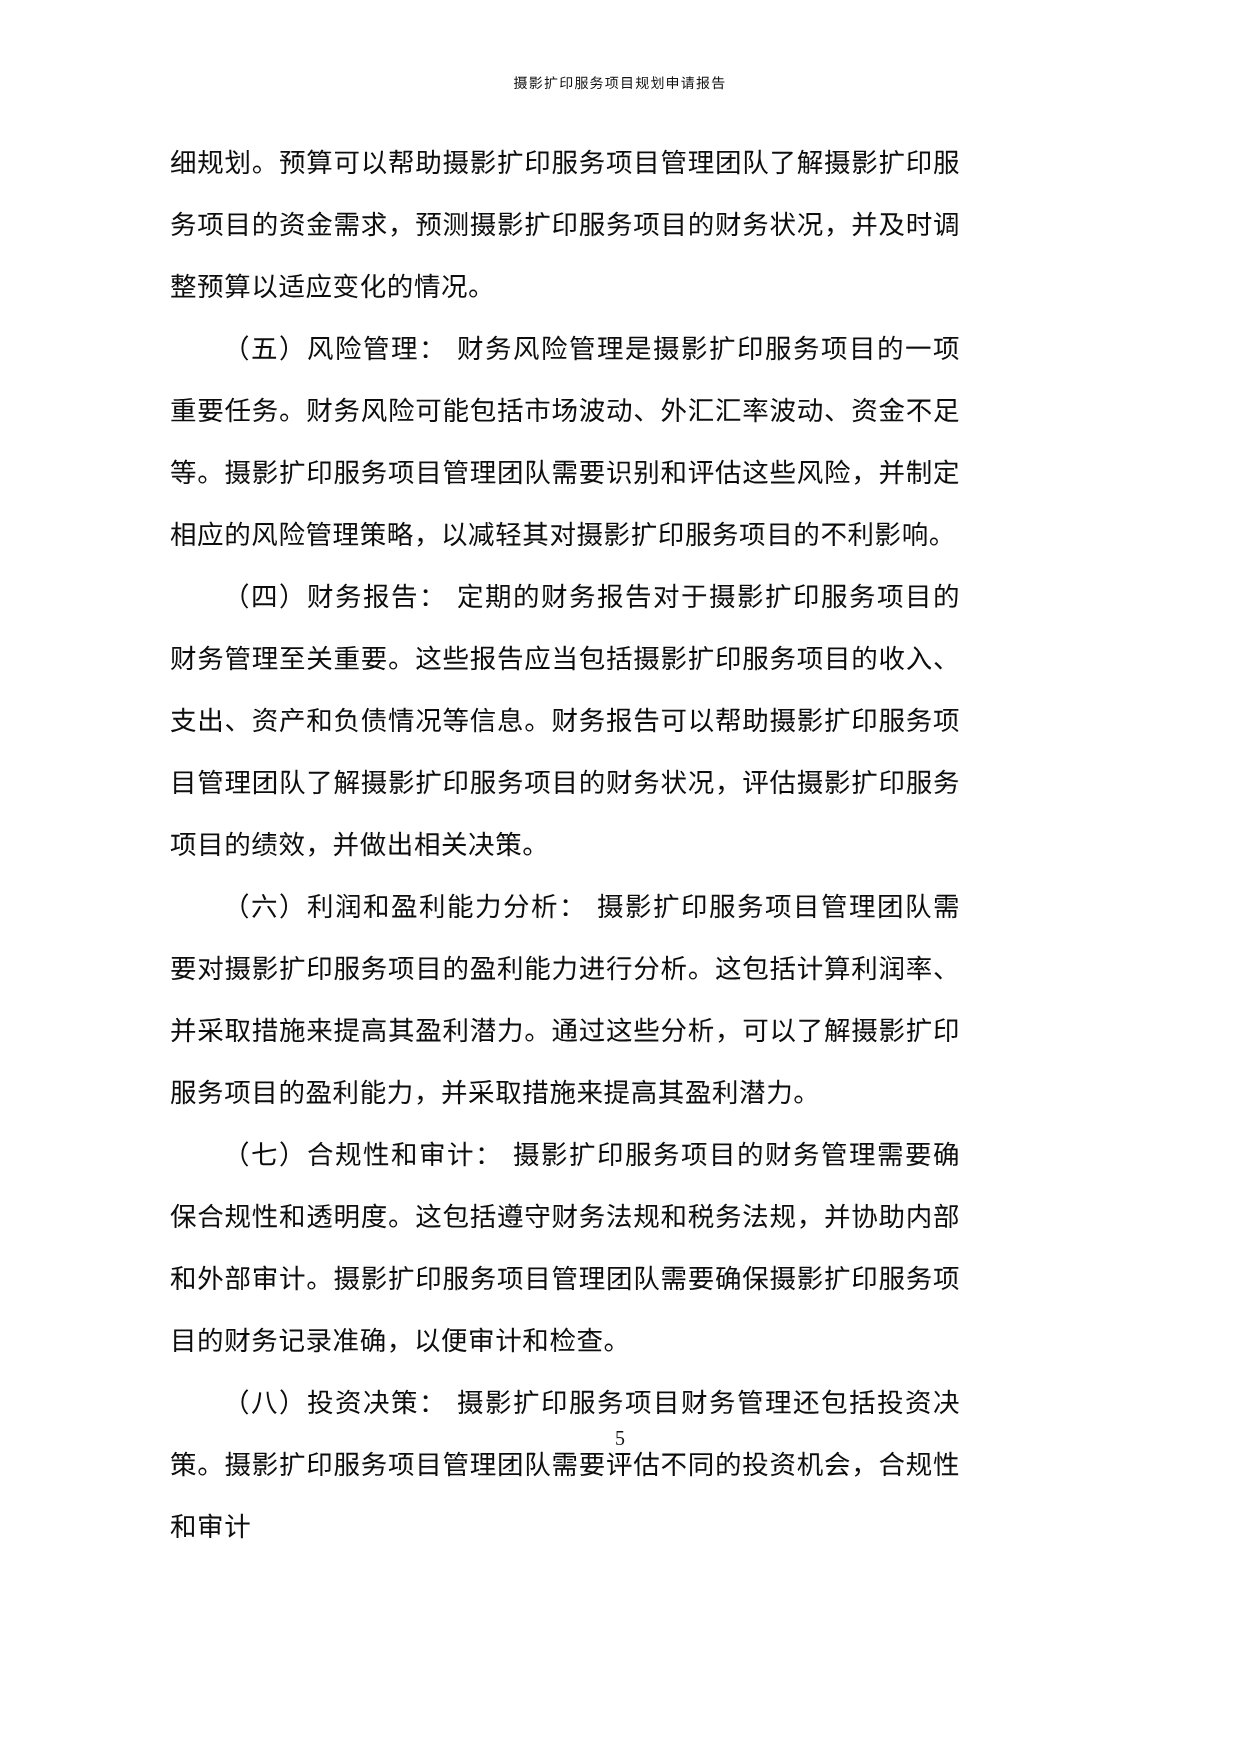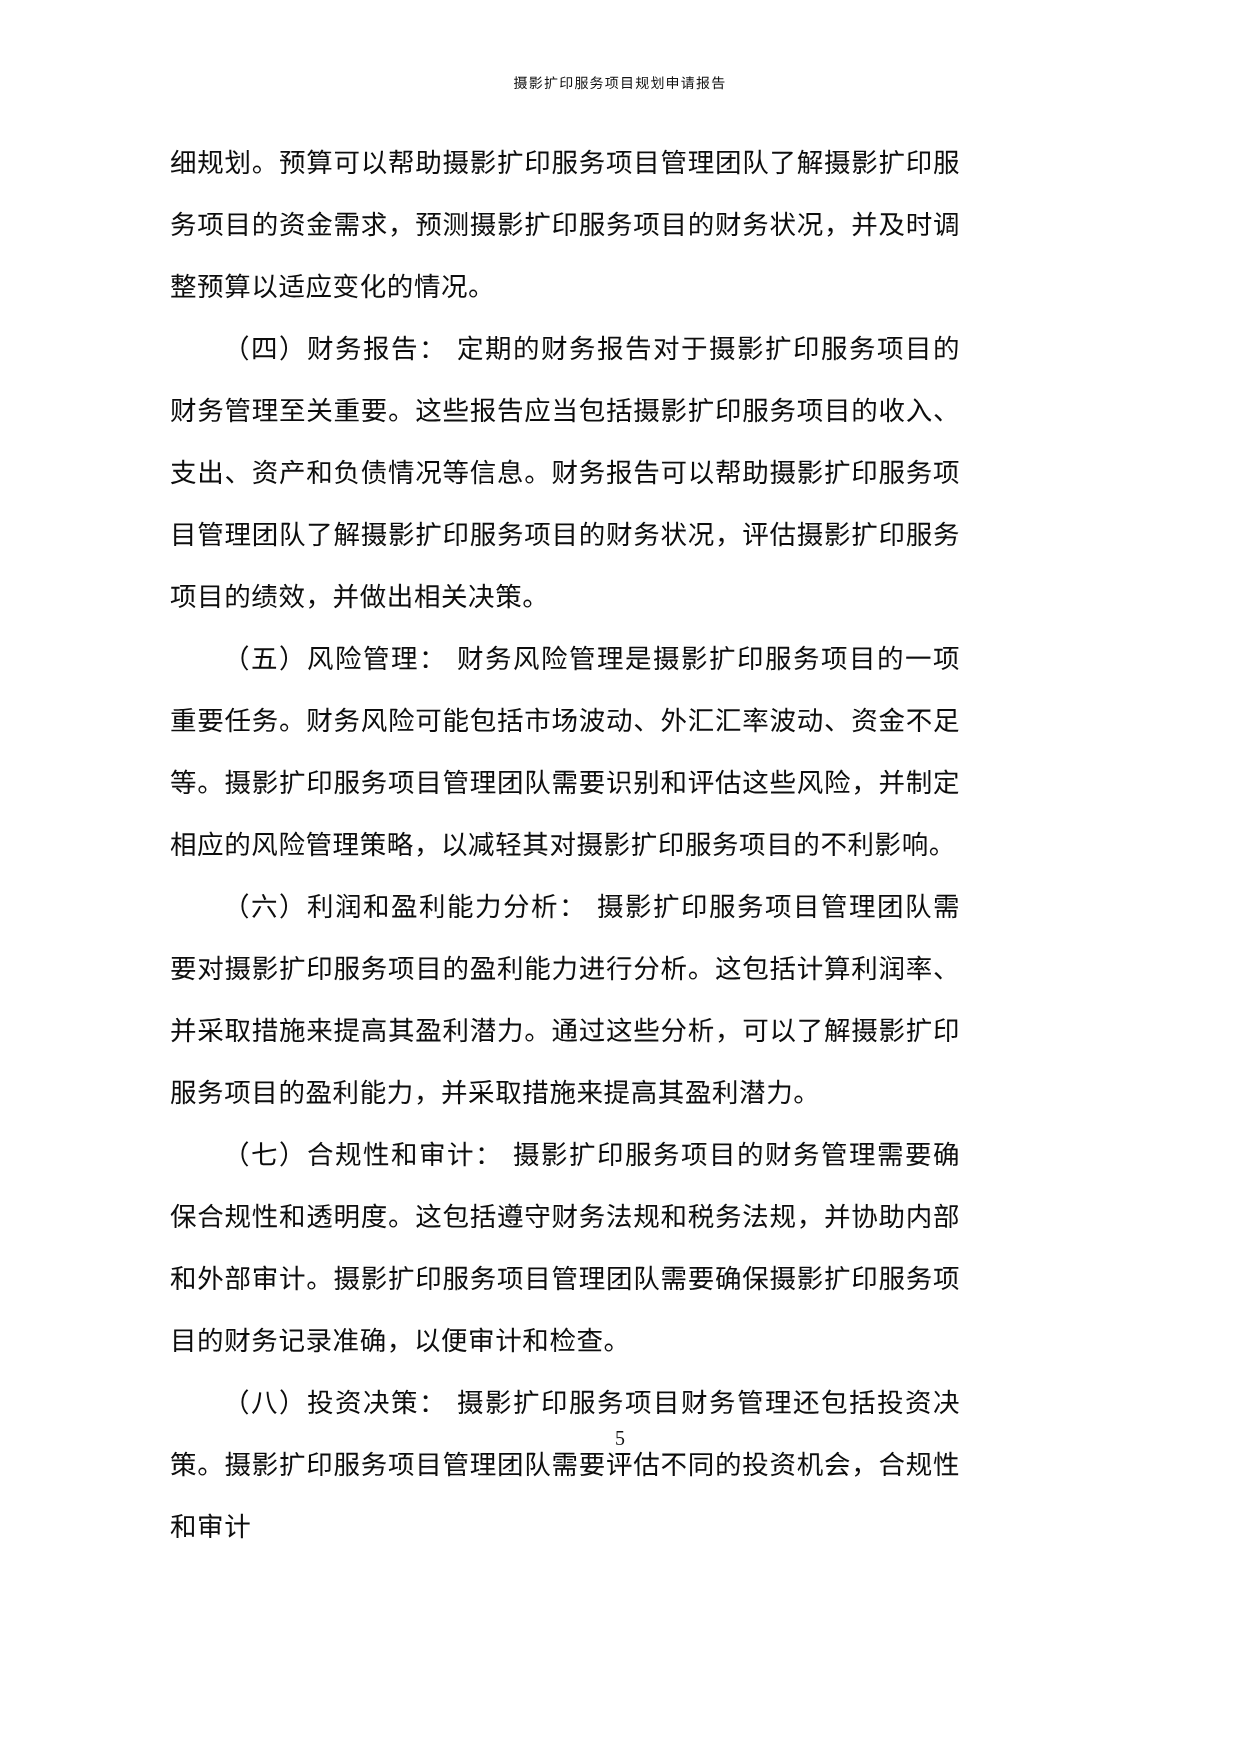--- a/index.html
+++ b/index.html
@@ -73,8 +73,8 @@
 
   <div class="content">
     <p class="para">细规划。预算可以帮助摄影扩印服务项目管理团队了解摄影扩印服务项目的资金需求，预测摄影扩印服务项目的财务状况，并及时调整预算以适应变化的情况。</p>
+    <p class="para indent">（五）风险管理： 财务风险管理是摄影扩印服务项目的一项重要任务。财务风险可能包括市场波动、外汇汇率波动、资金不足等。摄影扩印服务项目管理团队需要识别和评估这些风险，并制定相应的风险管理策略，以减轻其对摄影扩印服务项目的不利影响。</p>
     <p class="para indent">（四）财务报告： 定期的财务报告对于摄影扩印服务项目的财务管理至关重要。这些报告应当包括摄影扩印服务项目的收入、支出、资产和负债情况等信息。财务报告可以帮助摄影扩印服务项目管理团队了解摄影扩印服务项目的财务状况，评估摄影扩印服务项目的绩效，并做出相关决策。</p>
-    <p class="para indent">（五）风险管理： 财务风险管理是摄影扩印服务项目的一项重要任务。财务风险可能包括市场波动、外汇汇率波动、资金不足等。摄影扩印服务项目管理团队需要识别和评估这些风险，并制定相应的风险管理策略，以减轻其对摄影扩印服务项目的不利影响。</p>
     <p class="para indent">（六）利润和盈利能力分析： 摄影扩印服务项目管理团队需要对摄影扩印服务项目的盈利能力进行分析。这包括计算利润率、并采取措施来提高其盈利潜力。通过这些分析，可以了解摄影扩印服务项目的盈利能力，并采取措施来提高其盈利潜力。</p>
     <p class="para indent">（七）合规性和审计： 摄影扩印服务项目的财务管理需要确保合规性和透明度。这包括遵守财务法规和税务法规，并协助内部和外部审计。摄影扩印服务项目管理团队需要确保摄影扩印服务项目的财务记录准确，以便审计和检查。</p>
     <p class="para indent">（八）投资决策： 摄影扩印服务项目财务管理还包括投资决策。摄影扩印服务项目管理团队需要评估不同的投资机会，合规性和审计</p>

